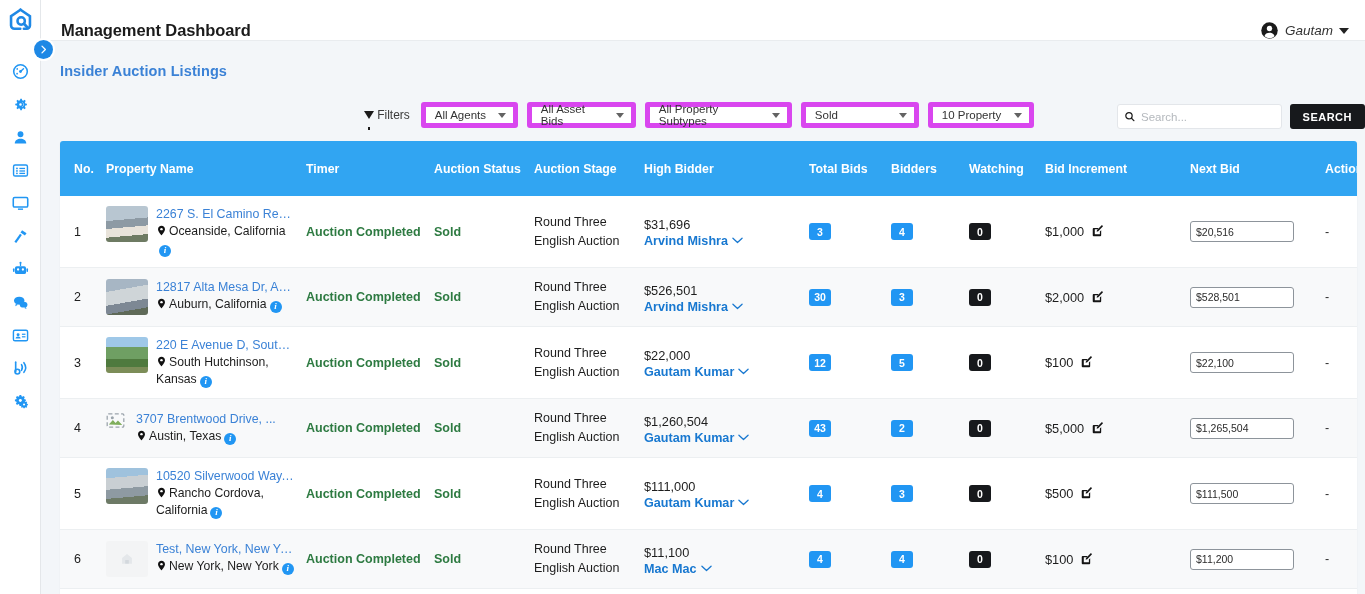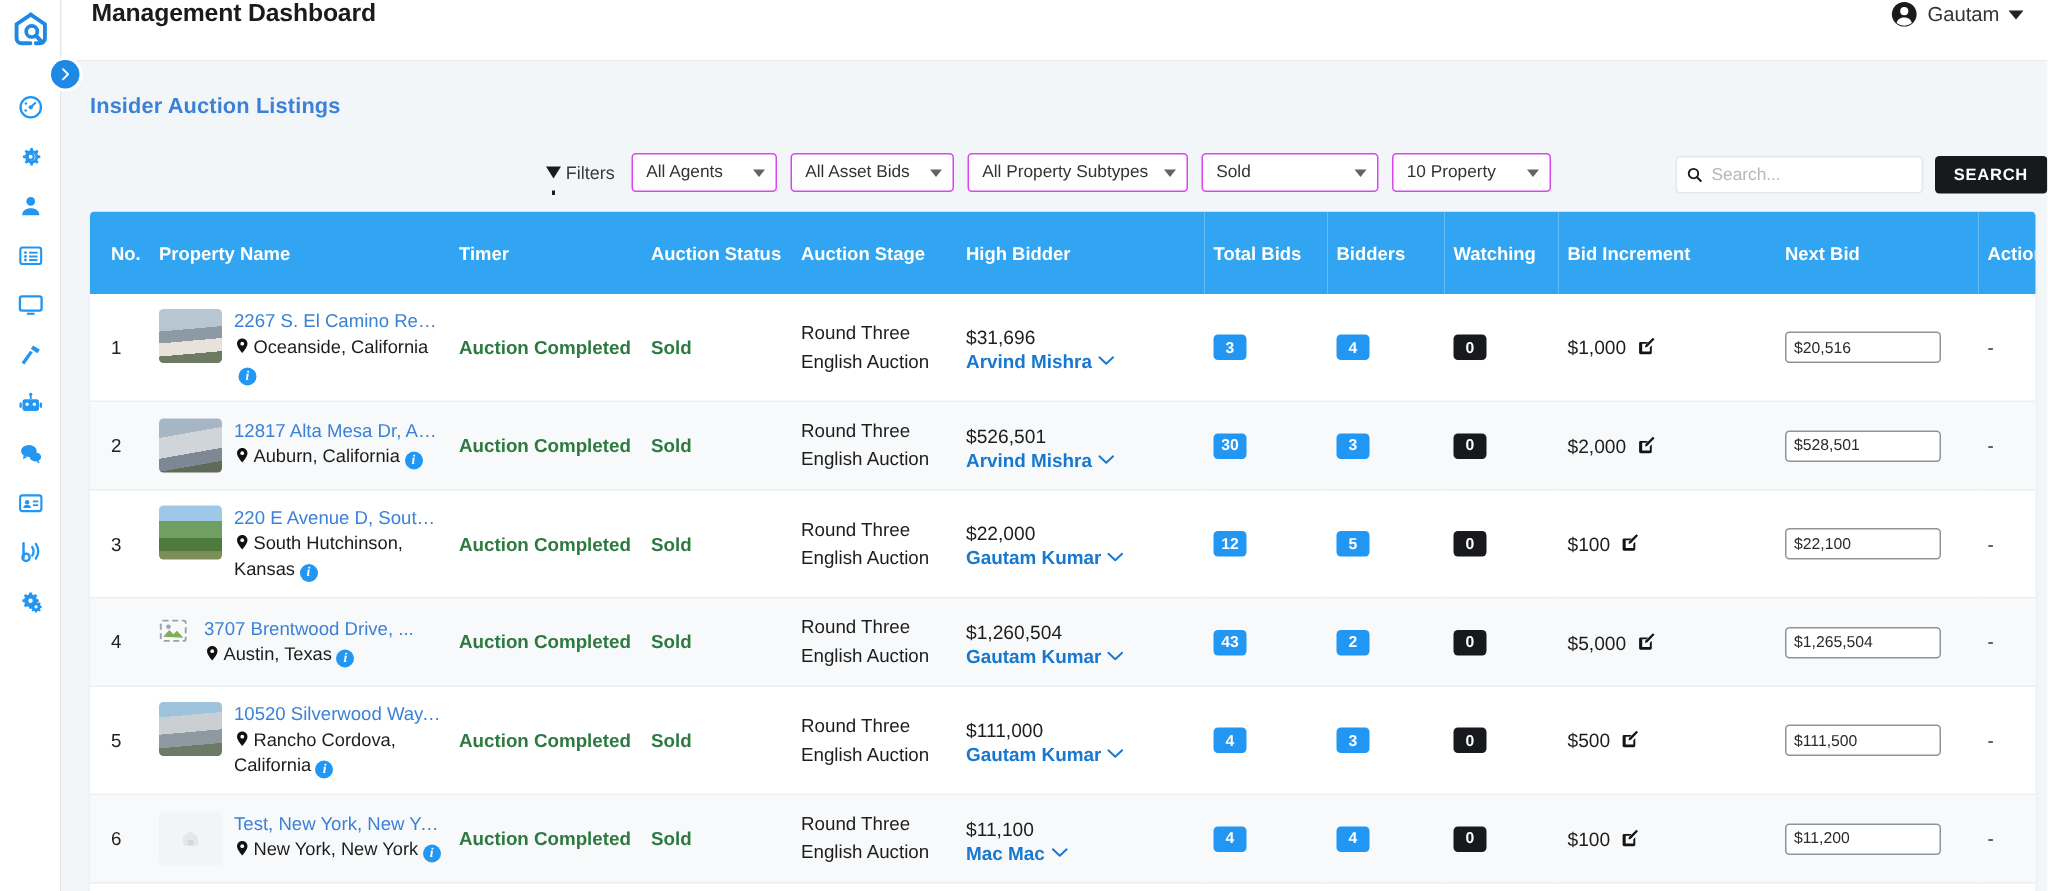--- a/index.html
+++ b/index.html
@@ -42,7 +42,7 @@
 
   .topbar {
     height: 41px; background: #fff; border-bottom: 1px solid #e9ecef;
-    display: flex; align-items: flex-start; padding: 0 16px 0 20px; flex: 0 0 41px;
+    display: flex; align-items: flex-end; padding: 0 16px 0 20px; flex: 0 0 41px;
   }
   .topbar-title { font-size: 16.5px; font-weight: bold; color: #1b1b1b; letter-spacing: -0.1px; }
   .topbar-spacer { flex: 1; }

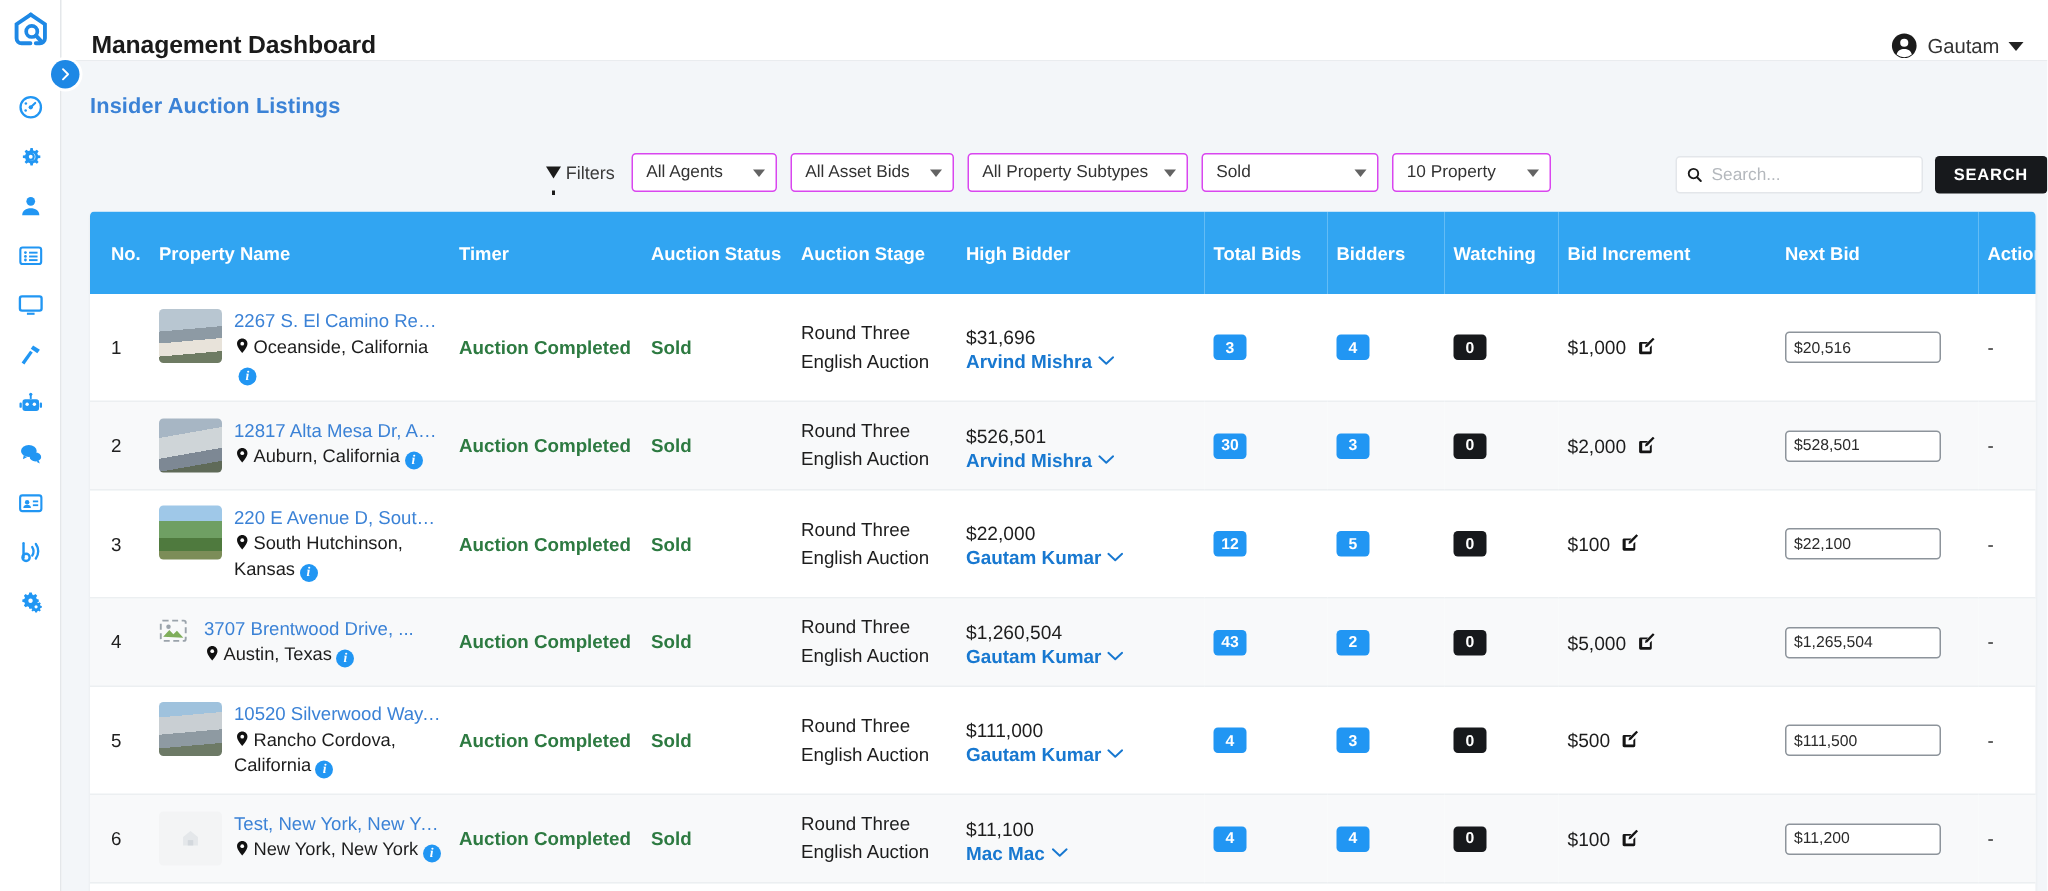--- a/index.html
+++ b/index.html
@@ -47,7 +47,7 @@
   .topbar-title { font-size: 16.5px; font-weight: bold; color: #1b1b1b; letter-spacing: -0.1px; }
   .topbar-spacer { flex: 1; }
   .user-menu { display: flex; align-items: center; gap: 6px; cursor: pointer; }
-  .user-name { font-size: 13.5px; color: #333; }
+  .user-name { font-size: 13.5px; color: #333; font-style: italic; }
   .caret { width: 0; height: 0; border-left: 5px solid transparent; border-right: 5px solid transparent; border-top: 6px solid #222; }
 
   .content {

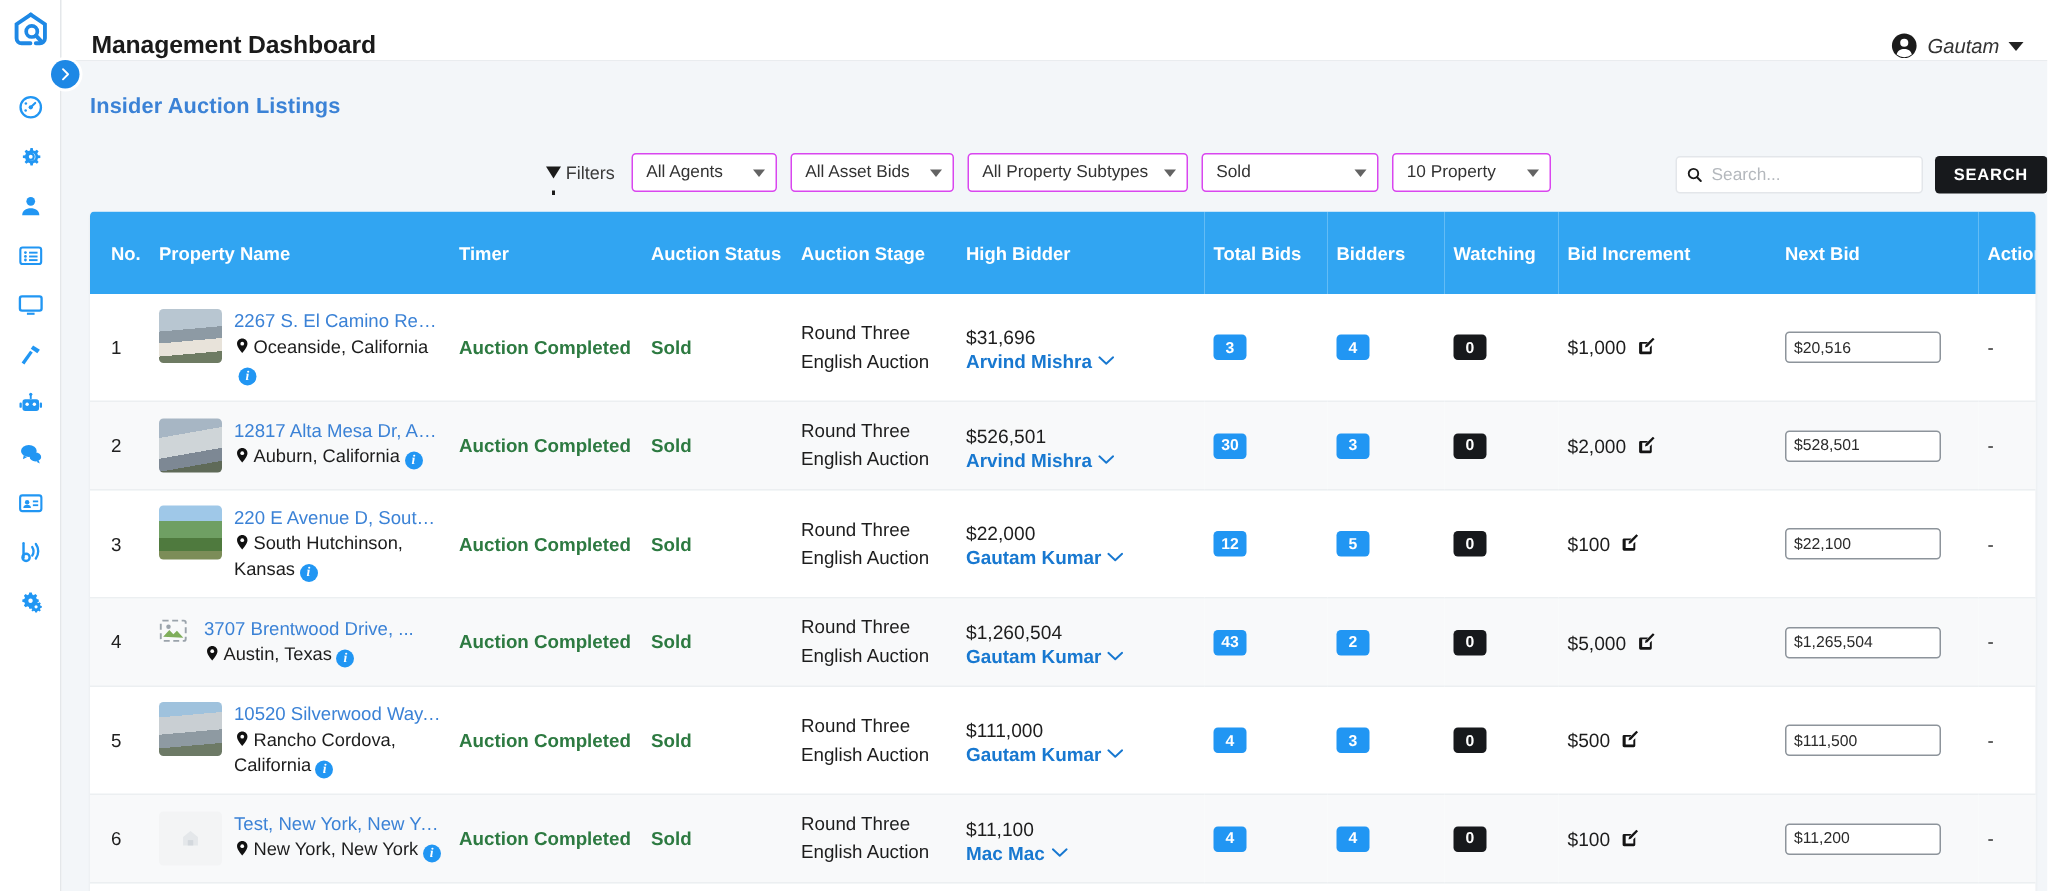--- a/index.html
+++ b/index.html
@@ -83,7 +83,7 @@
   .funnel { width: 0; height: 0; border-left: 5px solid transparent; border-right: 5px solid transparent; border-top: 8px solid #1b1b1b; position: relative; }
   .funnel::after { content: ""; position: absolute; left: -0.8px; top: 8px; width: 1.6px; height: 3px; background: #1b1b1b; }
   .select {
-    height: 26px; background: #fff; border: 1px solid #d946ef; border-radius: 3px;
+    height: 26px; background: #fff; border: 5px solid #d946ef; border-radius: 3px;
     display: flex; align-items: center; justify-content: space-between;
     padding: 0 7px 0 9px; font-size: 11.5px; color: #333; cursor: pointer; gap: 10px;
   }

